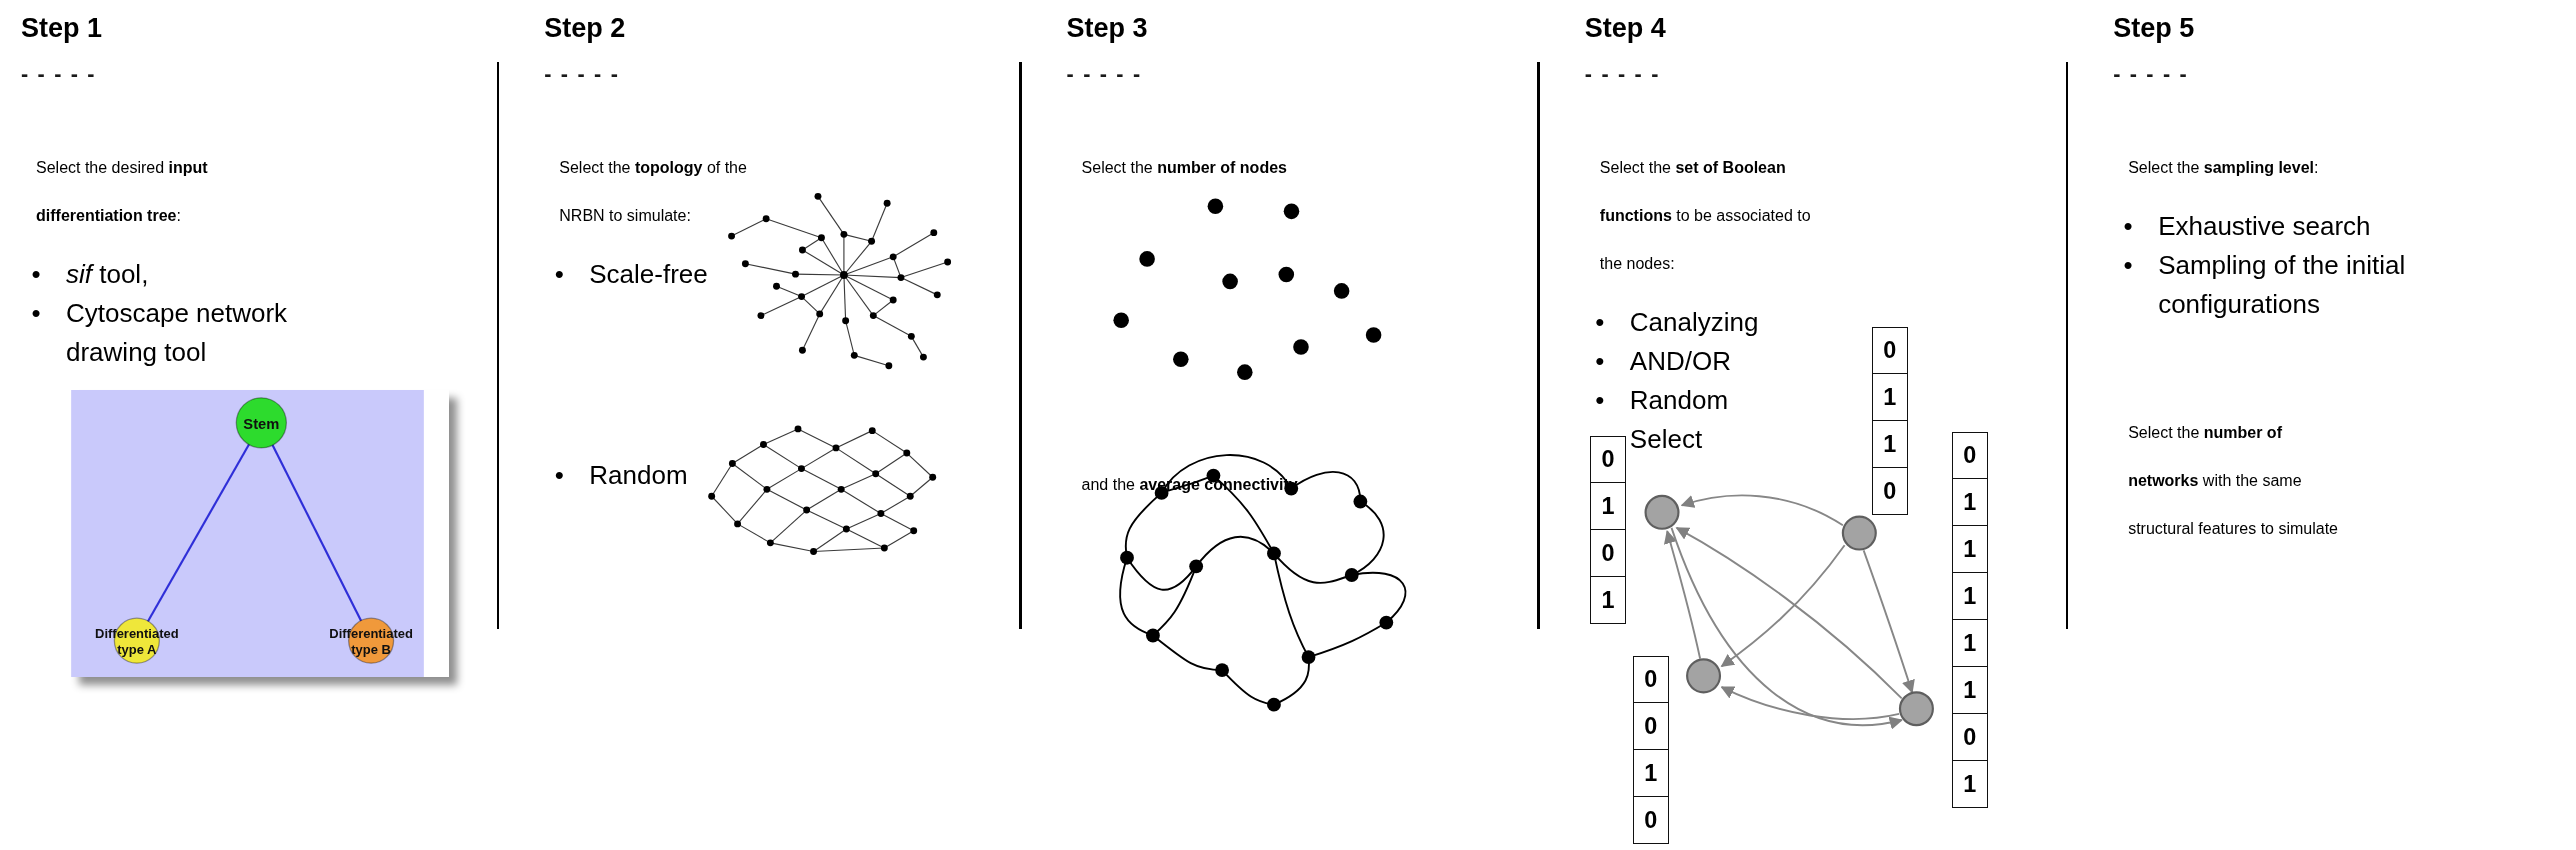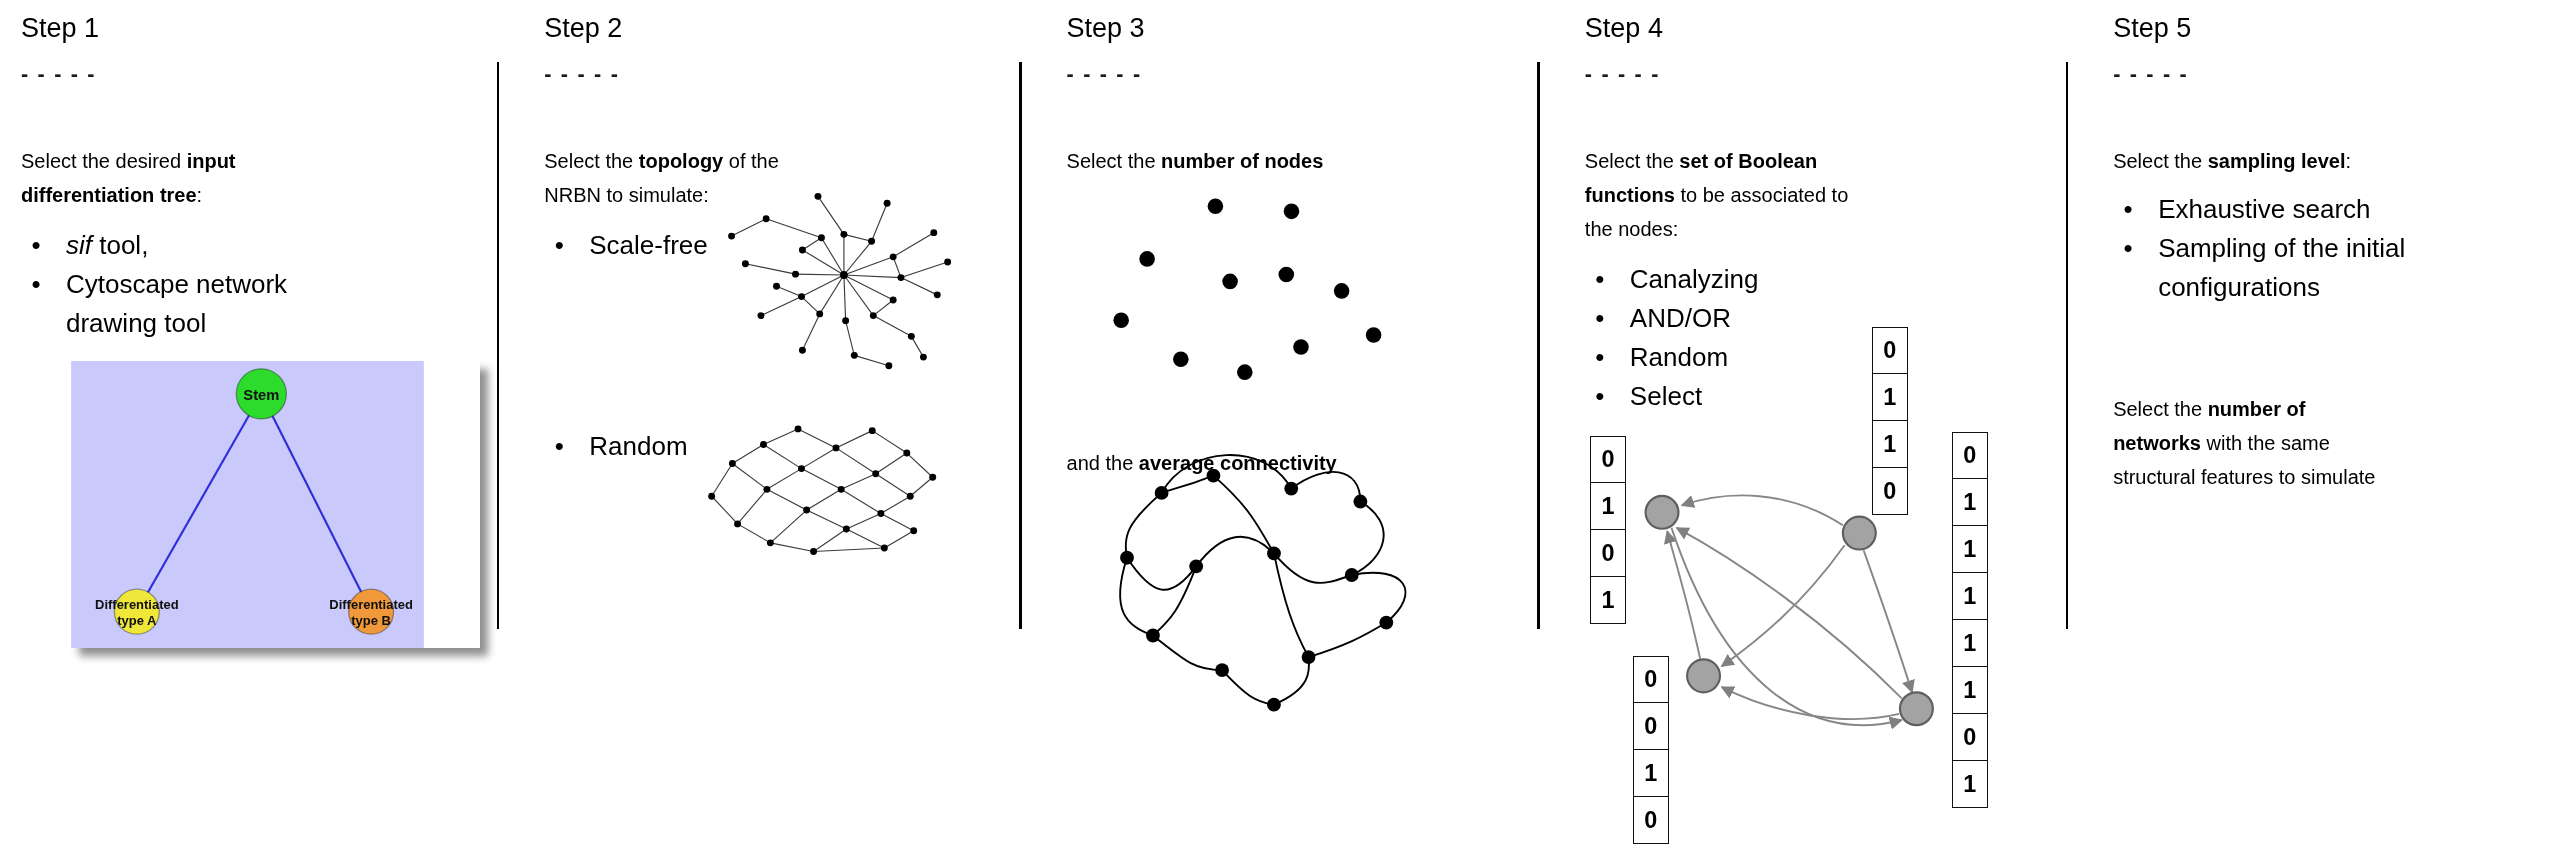--- a/index.html
+++ b/index.html
@@ -22,7 +22,7 @@
     margin:48px 45px 0 8.7px;
   }
 
-  h2.step-title { font-size:27px; line-height:28px; font-weight:normal; margin:0 0 21px 0; }
+  h2.step-title { font-size:27px; line-height:28px; font-weight:bold; margin:0 0 21px 0; }
   .dashes { font-size:21.6px; line-height:21.6px; font-weight:bold; letter-spacing:1.7px;
             color:#1a1a1a; margin:0 0 59px 0; }
 

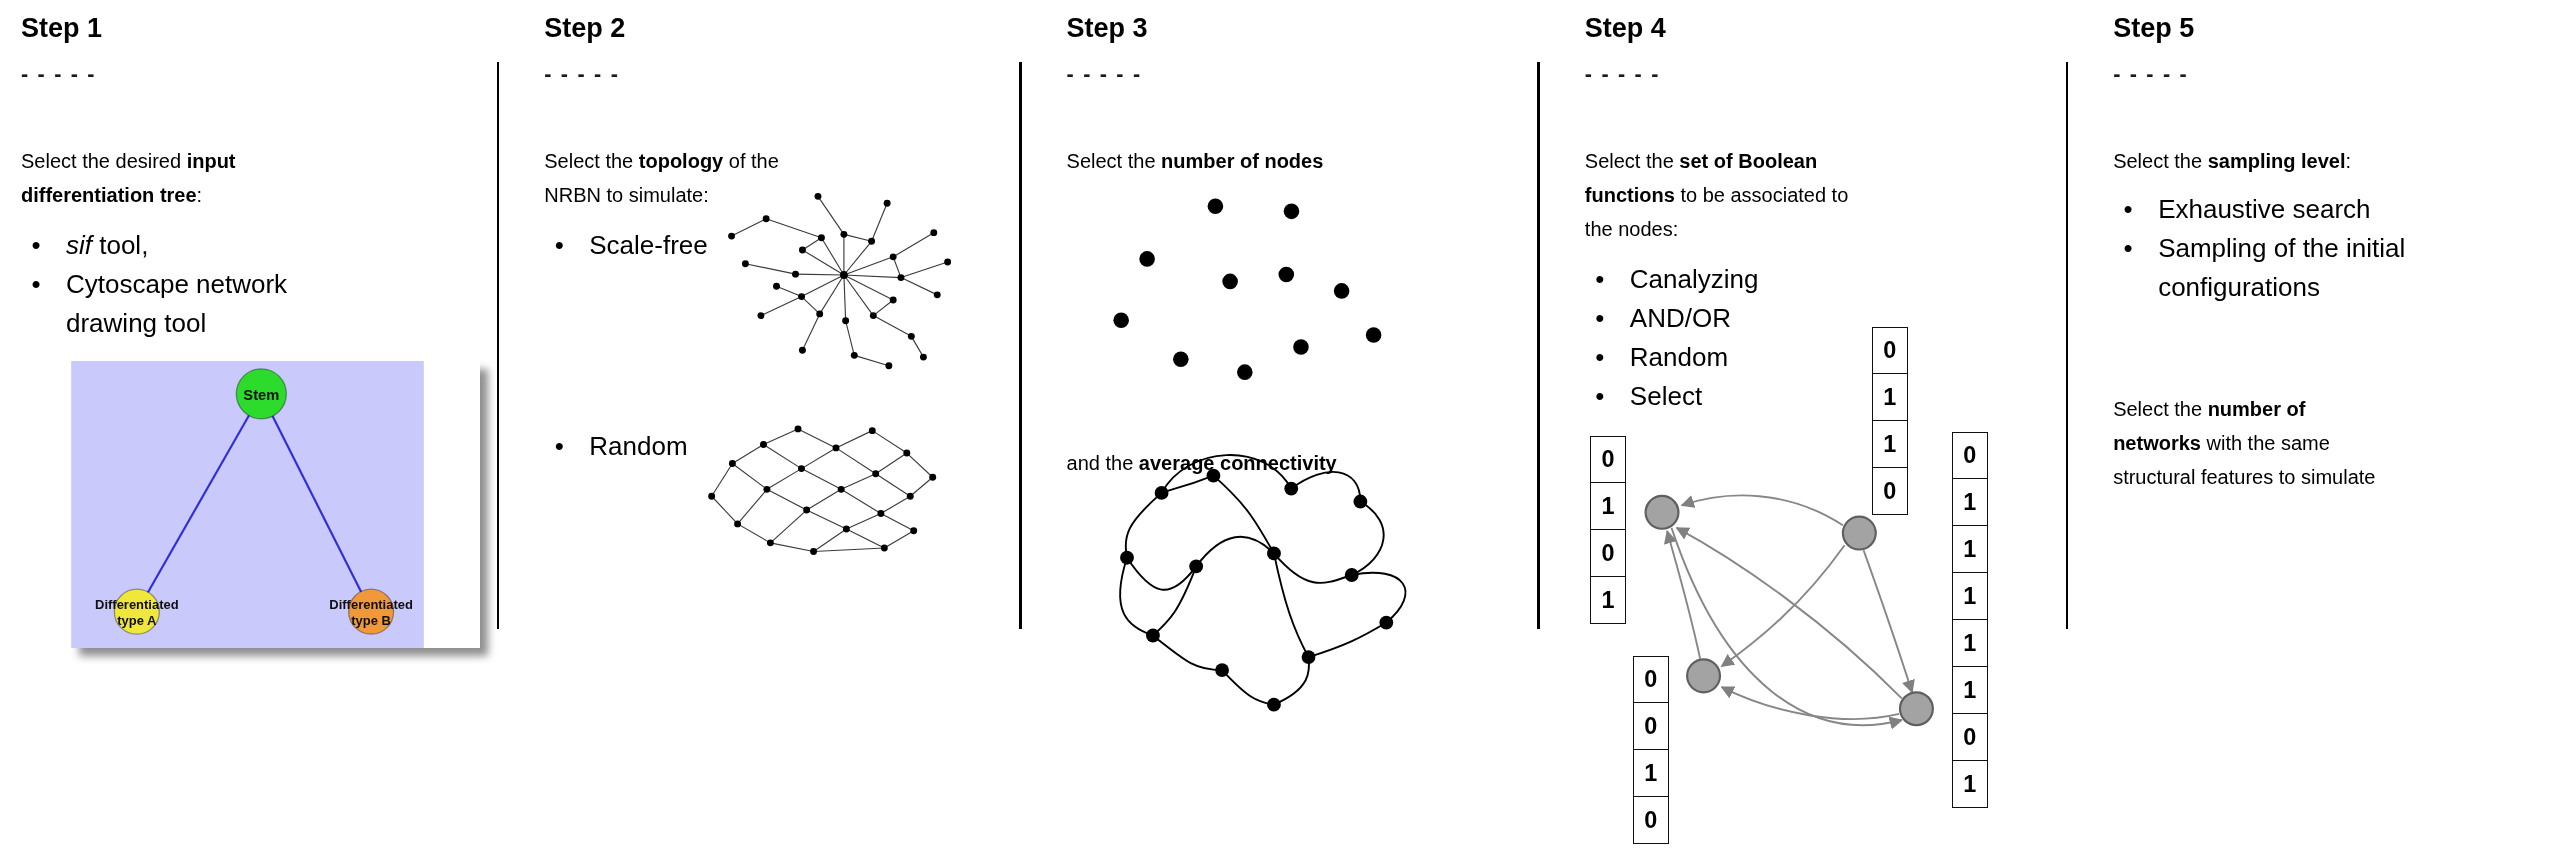--- a/index.html
+++ b/index.html
@@ -26,7 +26,7 @@
   .dashes { font-size:21.6px; line-height:21.6px; font-weight:bold; letter-spacing:1.7px;
             color:#1a1a1a; margin:0 0 59px 0; }
 
-  .intro, .second-text { font-size:20px; line-height:34px; margin:0; white-space:pre-line; }
+  .intro, .second-text { font-size:16px; line-height:48px; margin:15px; white-space:pre-line; }
   .intro b, .second-text b { font-weight:bold; }
 
   ul.bullets { list-style:none; margin:14px 0 0 0; padding:0; }

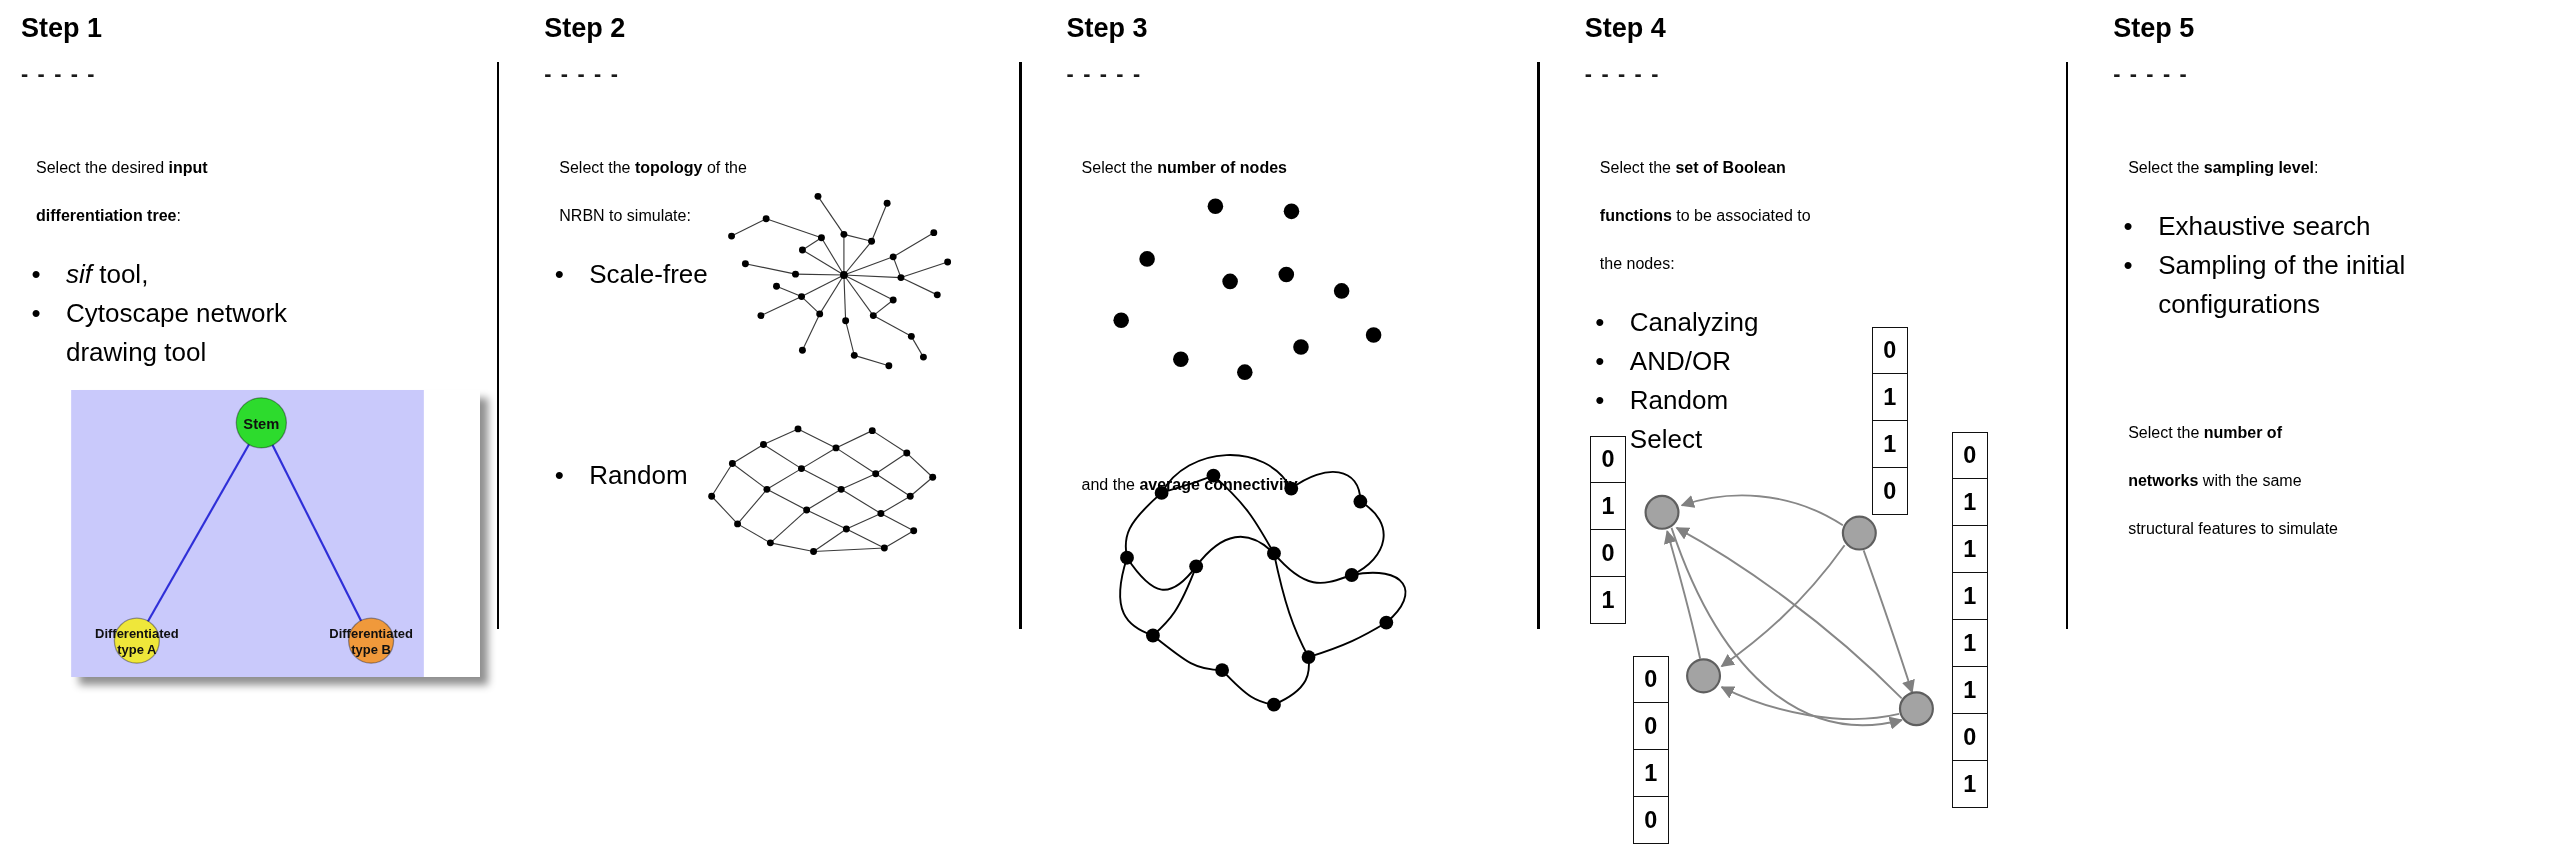--- a/index.html
+++ b/index.html
@@ -36,7 +36,7 @@
   .step-2 ul.bullets li.gap { margin-top:162px; }
 
   
-  .tree-wrap { width:409px; height:287px; margin:18px 0 16px 50px;
+  .tree-wrap { width:378px; height:287px; margin:18px 0 16px 50px;
                box-shadow:7.8px 7.8px 7.8px #909090; }
   svg text { font-family:"Liberation Sans", sans-serif; }
 

